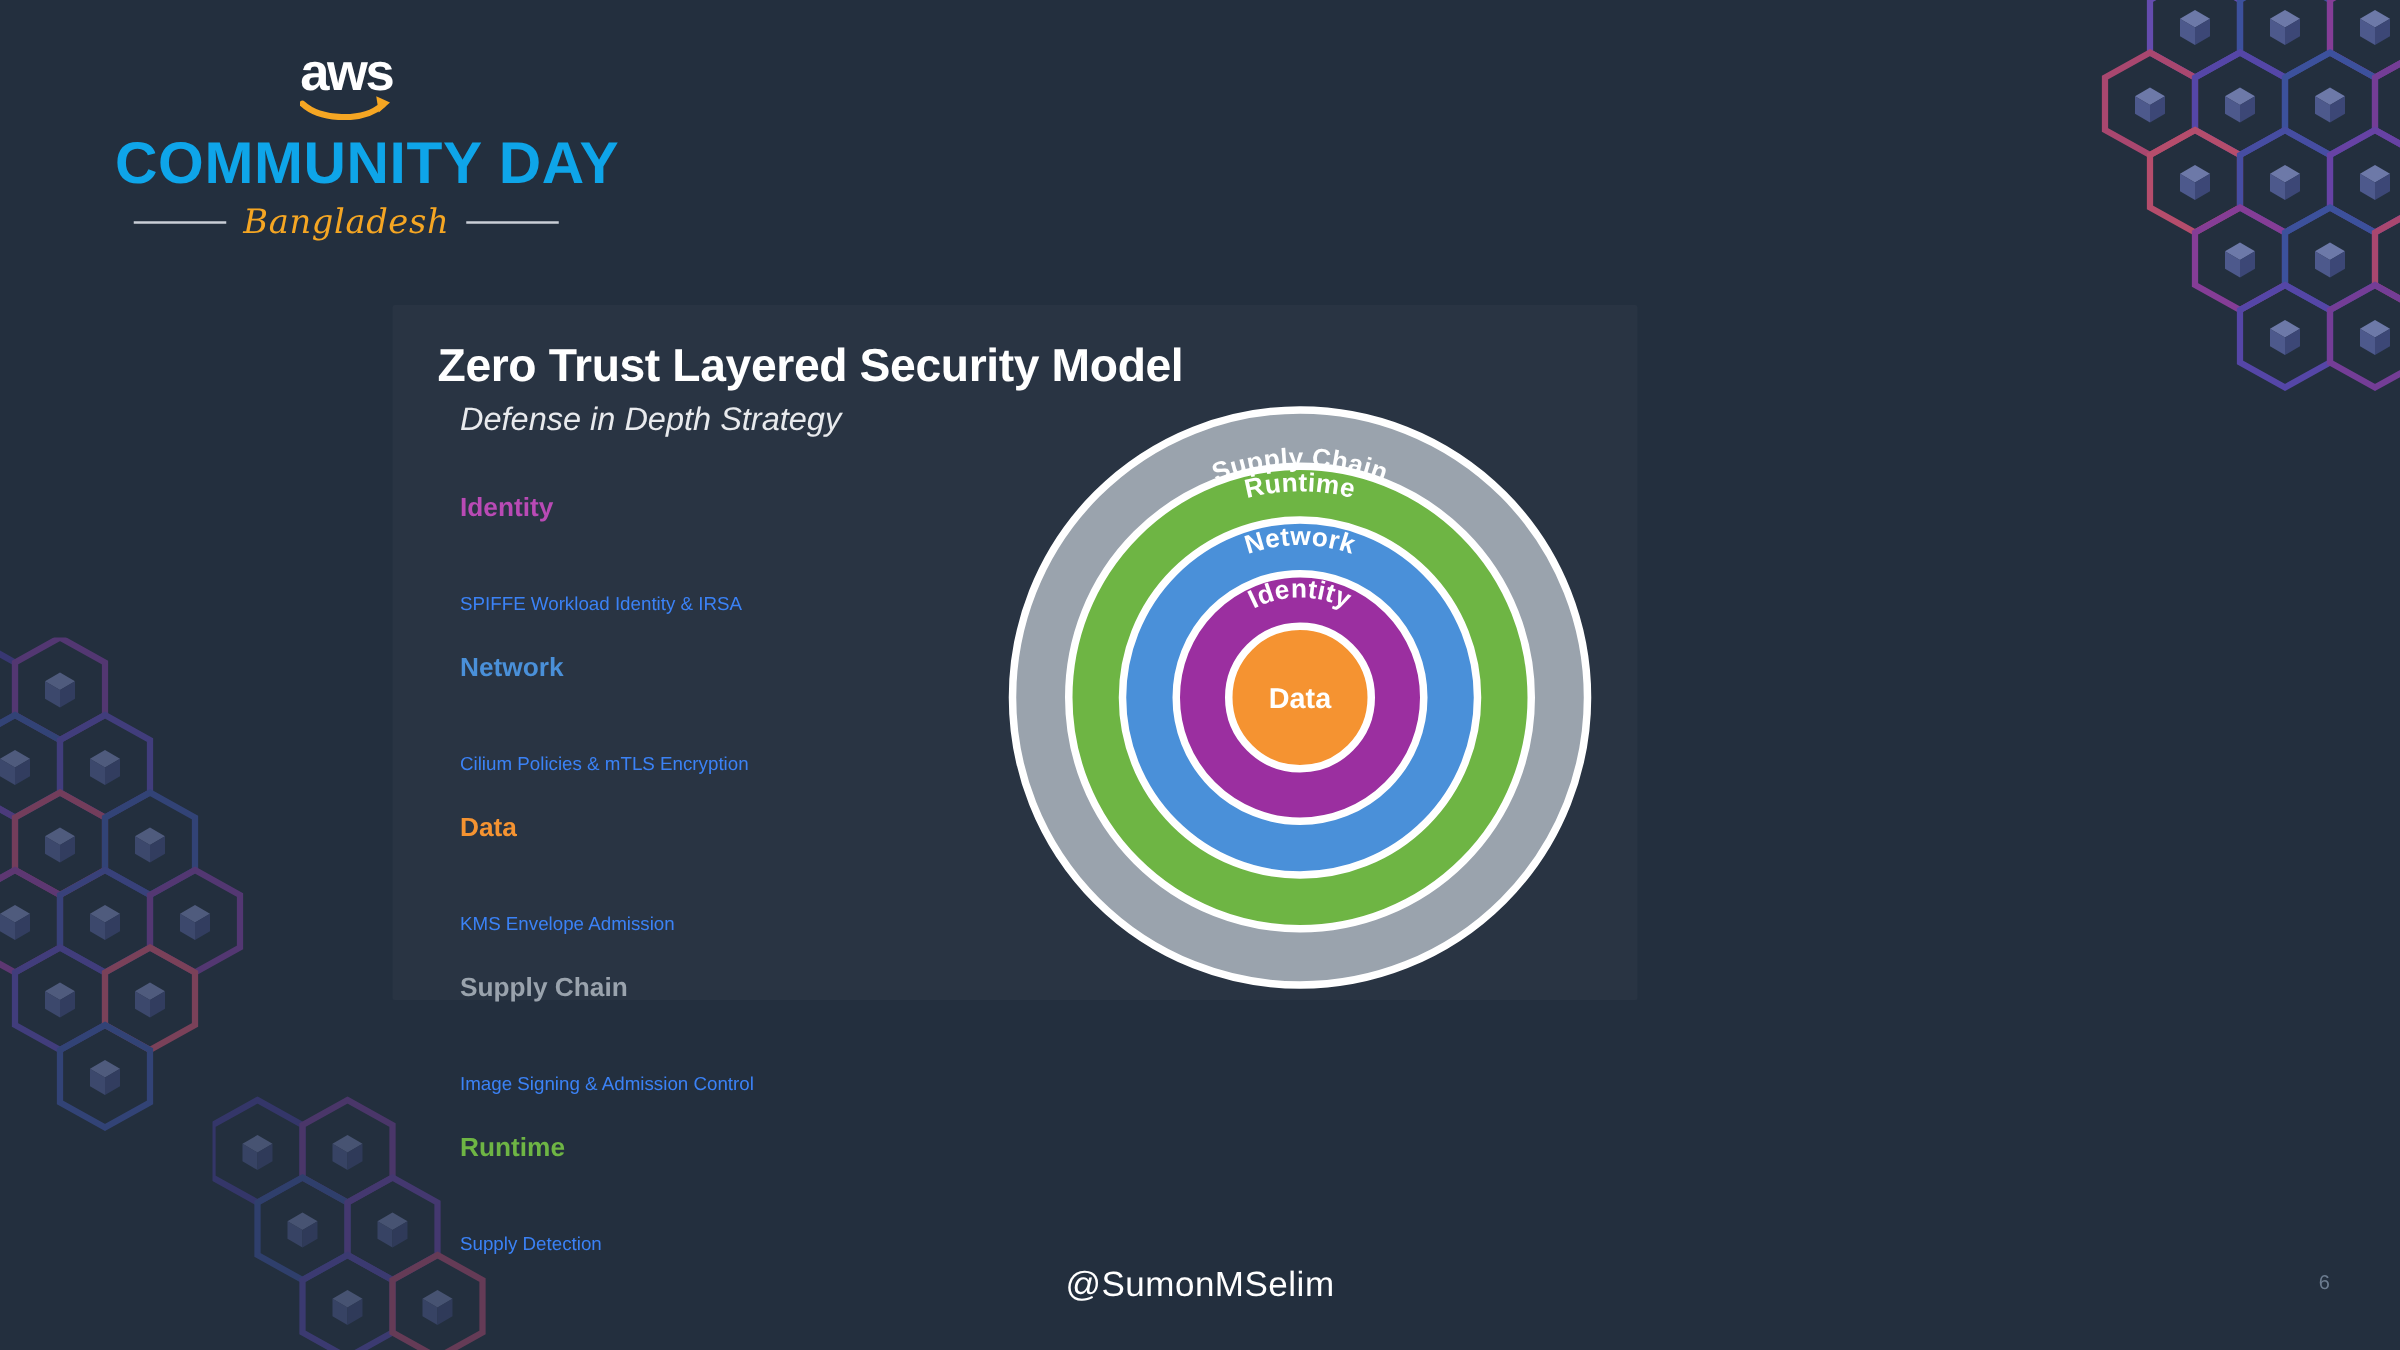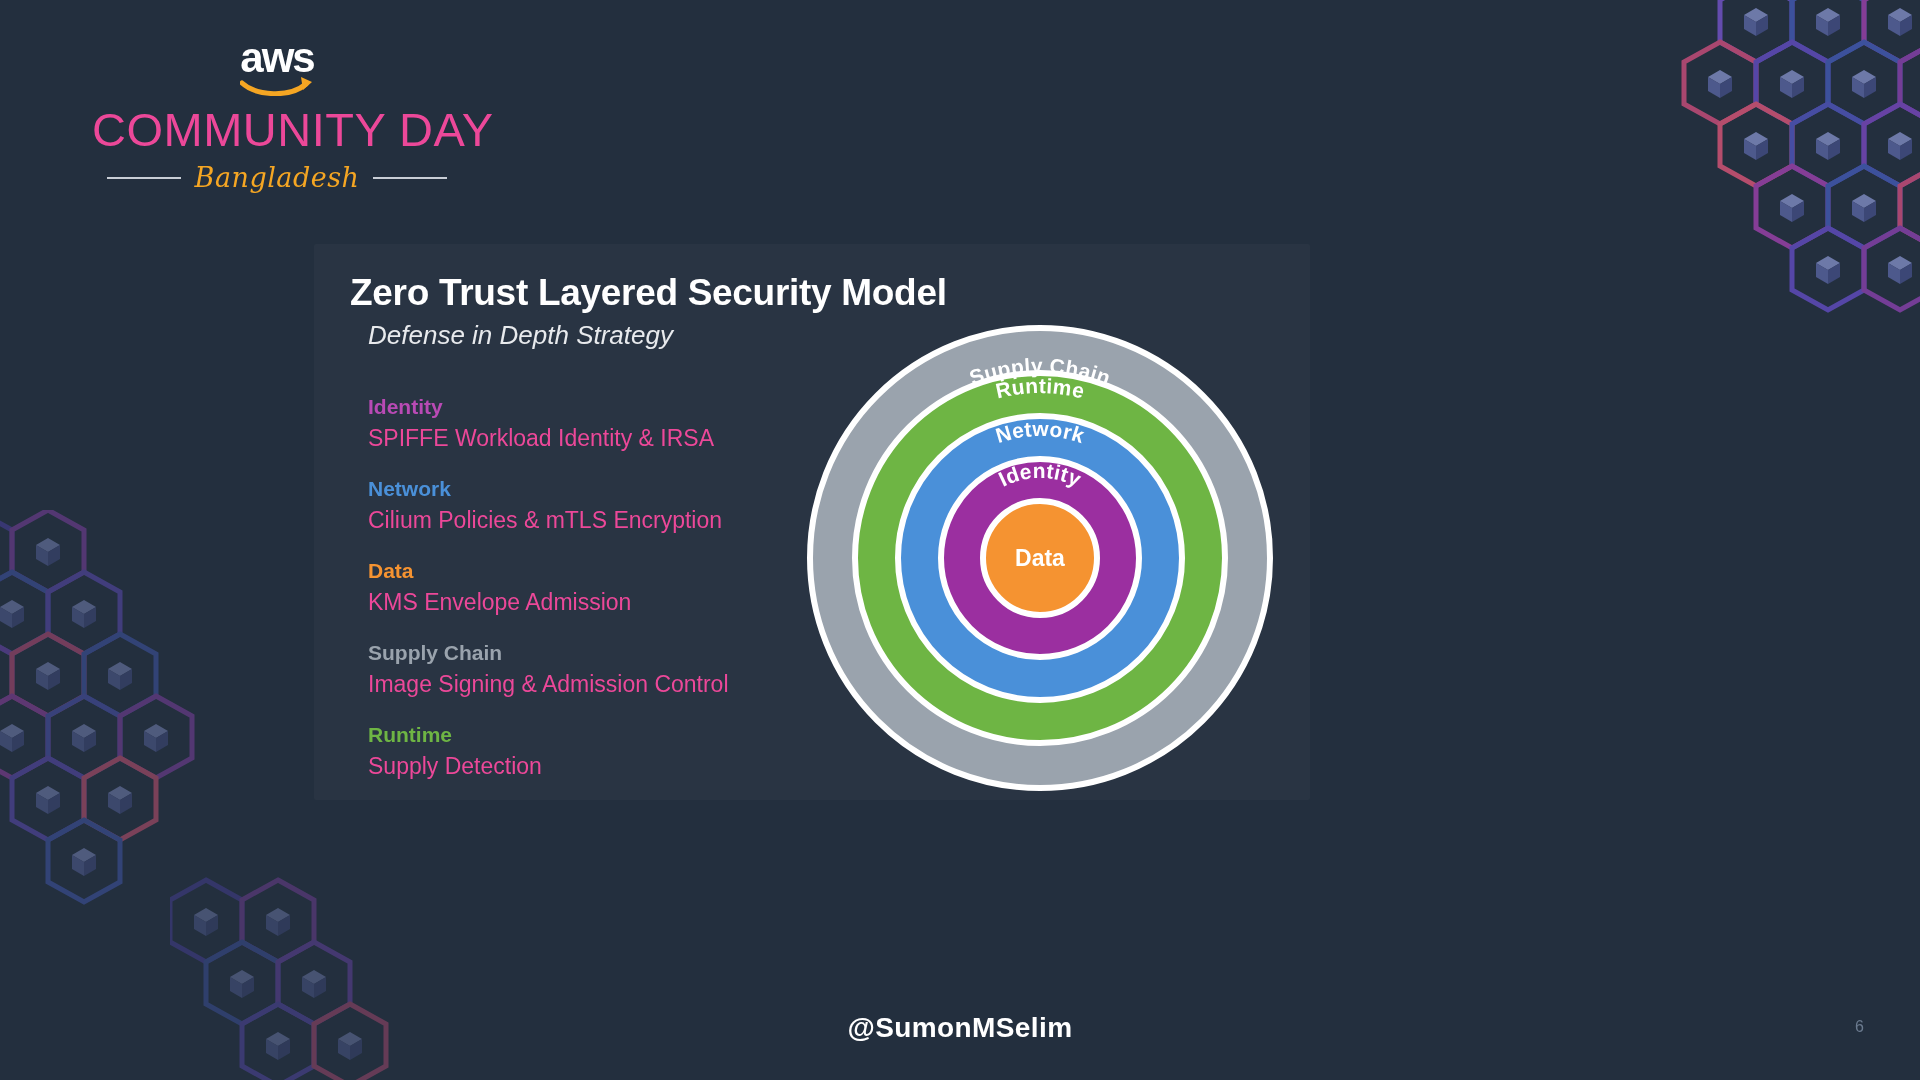--- a/index.html
+++ b/index.html
@@ -29,7 +29,7 @@
   }
   #aws-smile { position:absolute; left:8px; top:34px; width:74px; height:22px; }
   #community-day {
-    font-size:47px; font-weight:normal; color:#ec4899;
+    font-size:47px; font-weight:bold; color:#0ea5e9;
     letter-spacing:0.5px; line-height:52px; white-space:nowrap;
     font-family:"Liberation Sans", sans-serif;
   }

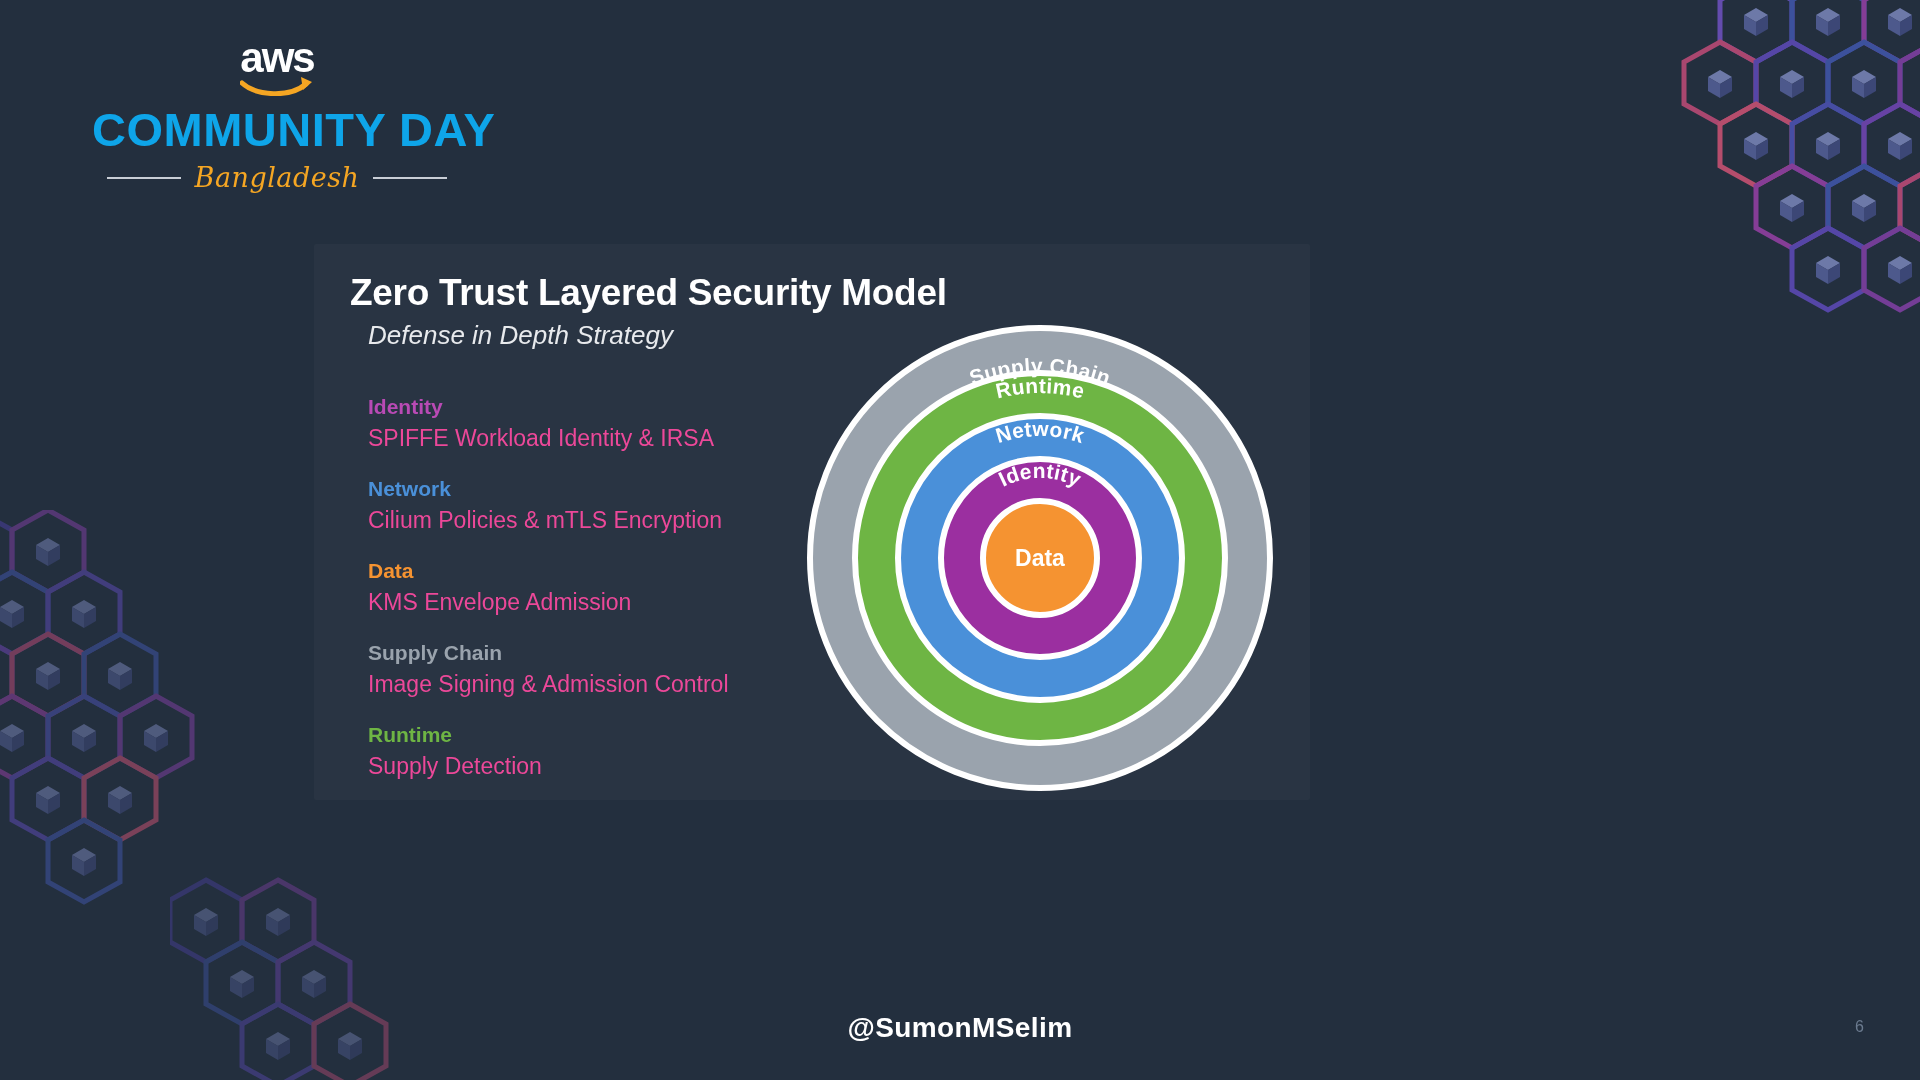--- a/index.html
+++ b/index.html
@@ -60,7 +60,7 @@
   #legend { position:absolute; left:368px; top:392px; width:420px; }
   .legend-item { margin-bottom:20px; }
   .legend-term { font-size:21px; font-weight:bold; line-height:30px; }
-  .legend-desc { font-size:23px; color:#ec4899; line-height:32px; font-weight:normal; }
+  .legend-desc { font-size:15px; color:#3b82f6; line-height:32px; font-weight:normal;margin-top:46px; }
 
   
   #rings { position:absolute; left:800px; top:318px; width:480px; height:480px; }

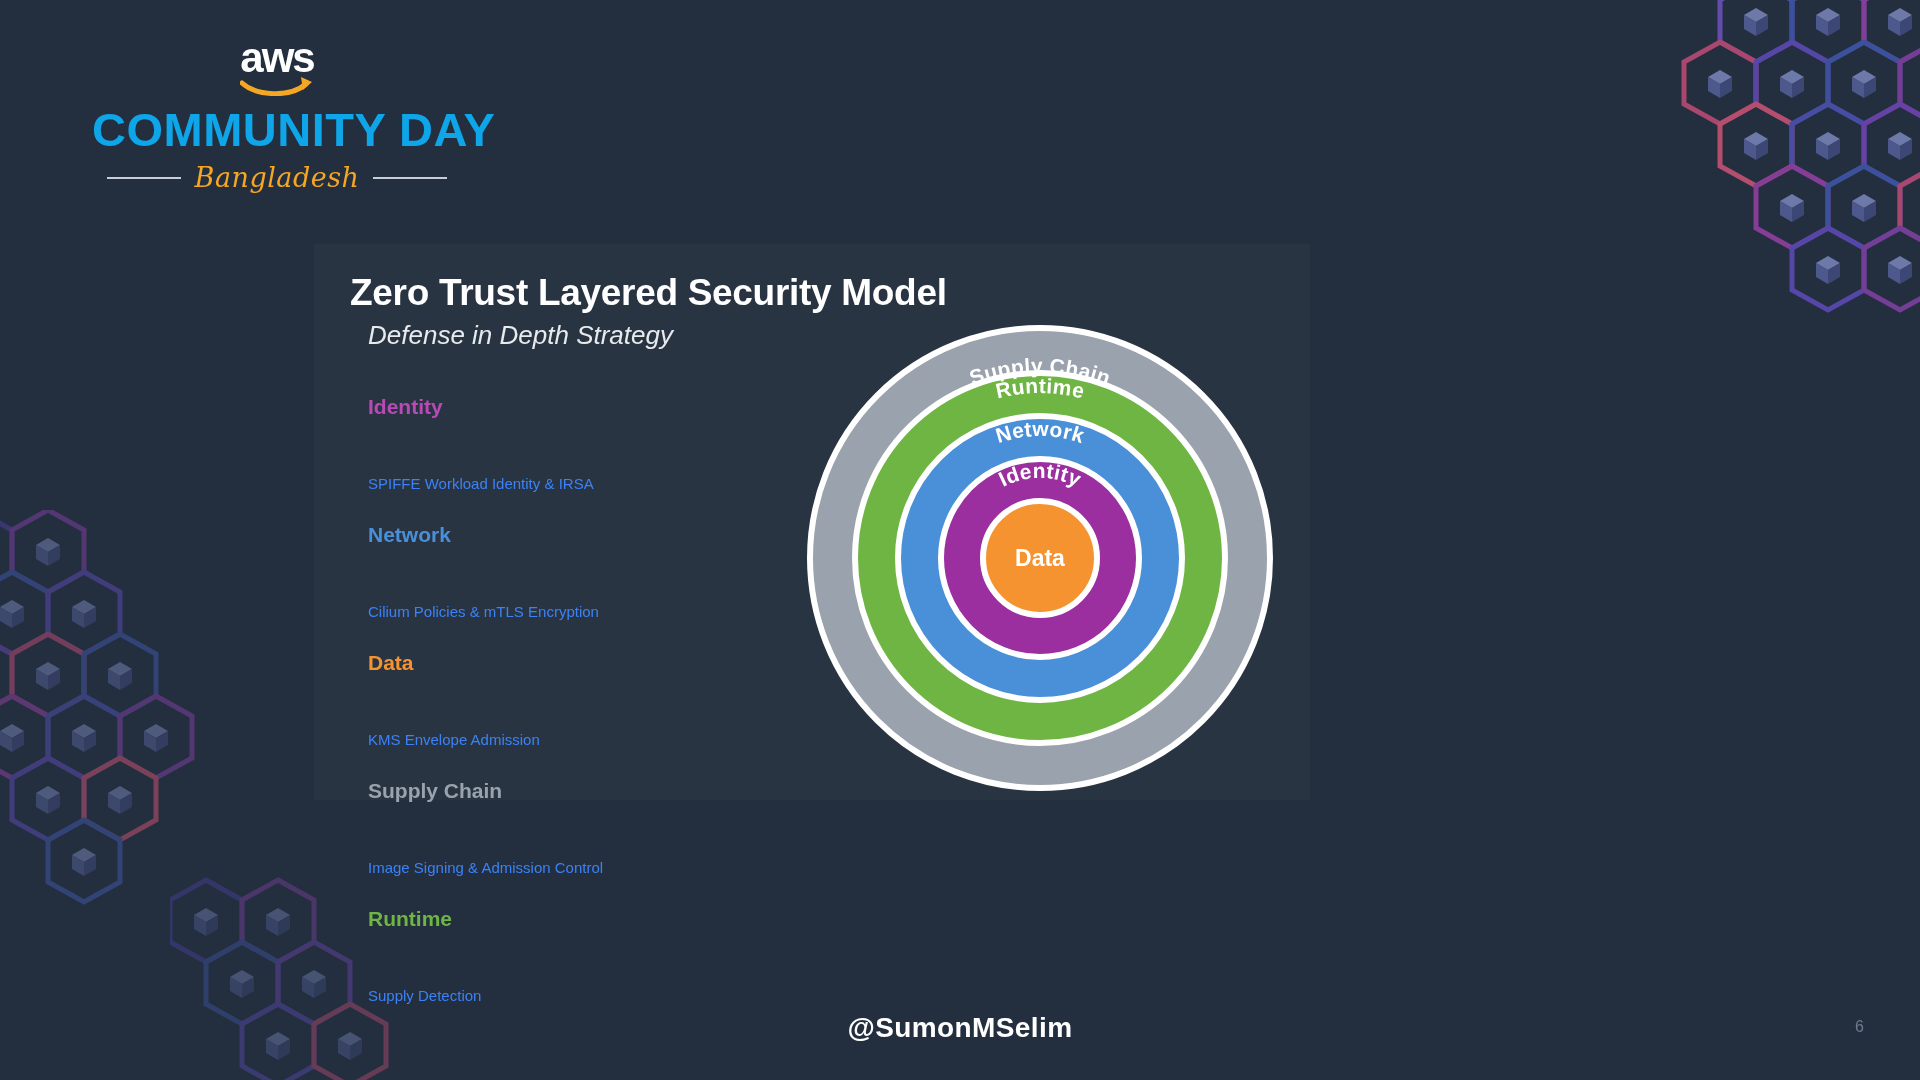--- a/index.html
+++ b/index.html
@@ -76,7 +76,7 @@
   
   #handle {
     position:absolute; left:0; right:0; top:1012px;
-    text-align:center; font-size:28px; font-weight:bold; color:#ffffff;
+    text-align:center; font-size:28px; font-weight:normal; color:#ffffff;
     letter-spacing:0.4px;
   }
   #page-number {

